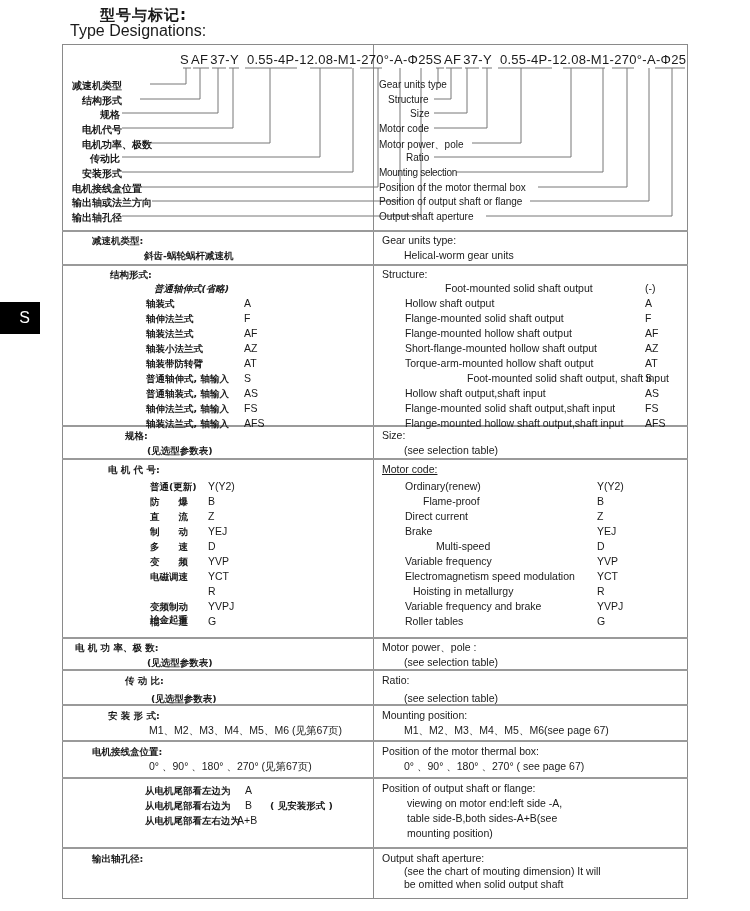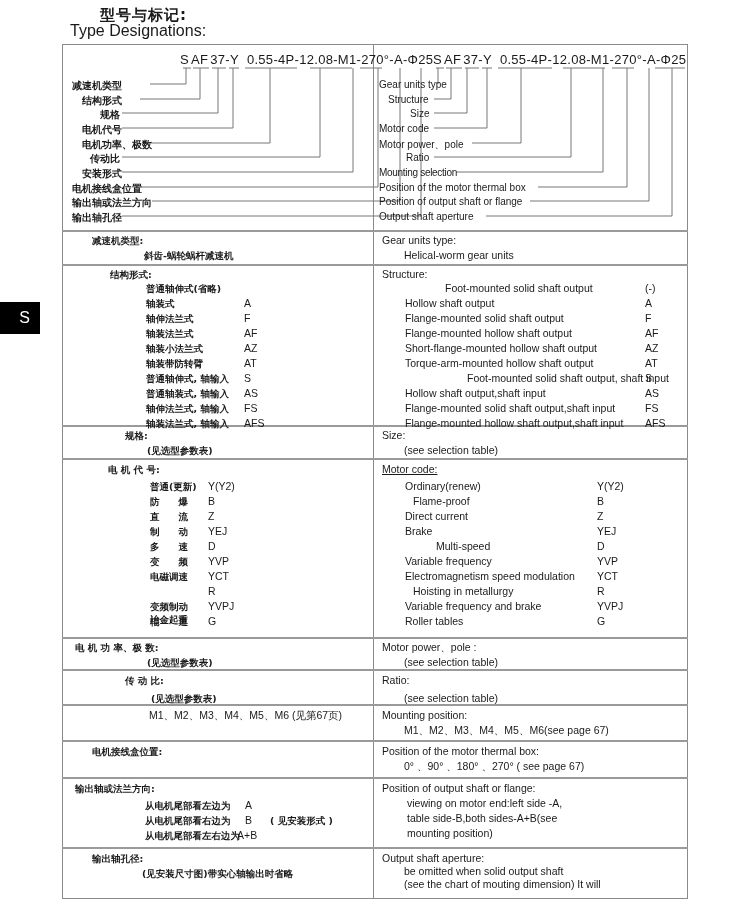--- a/index.html
+++ b/index.html
@@ -126,7 +126,7 @@
   <div class="head cn">结构形式:</div>
   <div id="structure-cn-list" style="padding-left:36px;margin-top:-1px">
       <div class="row">
-        <span class="cn" style="left: 0px;">普通轴伸式(省略)</span>
+        <span class="cn" style="left: 8px; font-style: italic;">普通轴伸式(省略)</span>
         <span style="left: 98px;"></span>
       </div>
       <div class="row">

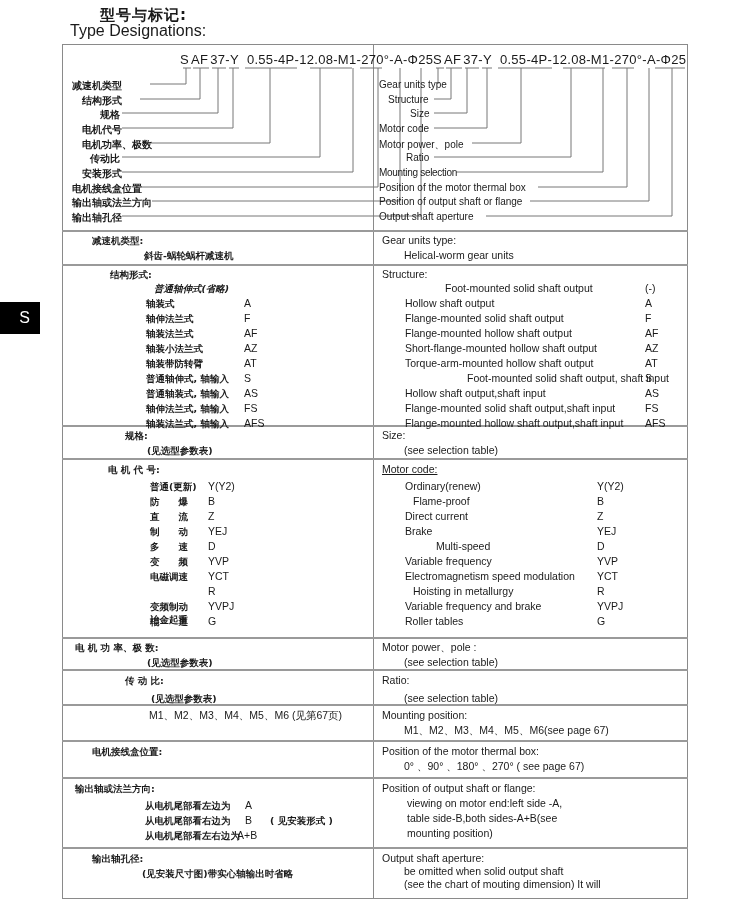--- a/index.html
+++ b/index.html
@@ -275,7 +275,7 @@
         <span style="left: 192px;">Y(Y2)</span>
       </div>
       <div class="row">
-        <span style="left: 8px;">Flame-proof</span>
+        <span style="left: 18px;">Flame-proof</span>
         <span style="left: 192px;">B</span>
       </div>
       <div class="row">

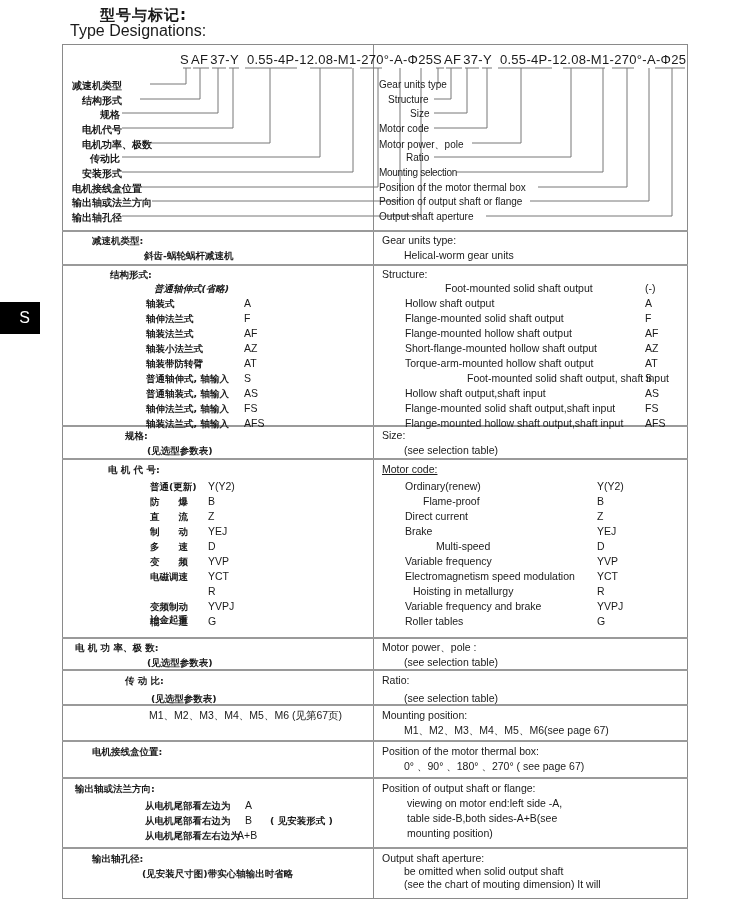--- a/index.html
+++ b/index.html
@@ -332,6 +332,7 @@
 </div>
 
 <div class="cell" style="left:108px;top:708px;">
+  <div class="head cn">安 装 形 式:</div>
   <div style="padding-left:41px">M1、M2、M3、M4、M5、M6 (见第67页)</div>
 </div>
 <div class="cell" style="left:382px;top:708px;">

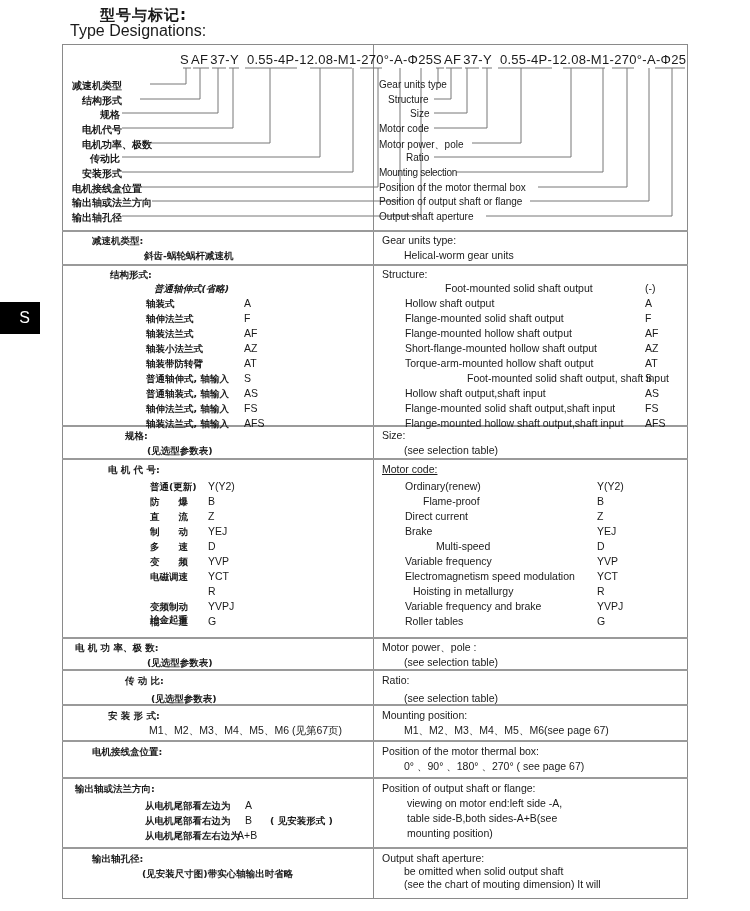--- a/index.html
+++ b/index.html
@@ -342,6 +342,7 @@
 
 <div class="cell" style="left:92px;top:744px;">
   <div class="head cn">电机接线盒位置:</div>
+  <div style="padding-left:57px">0° 、90° 、180° 、270° (见第67页)</div>
 </div>
 <div class="cell" style="left:382px;top:744px;">
   <div class="head">Position of the motor thermal box:</div>

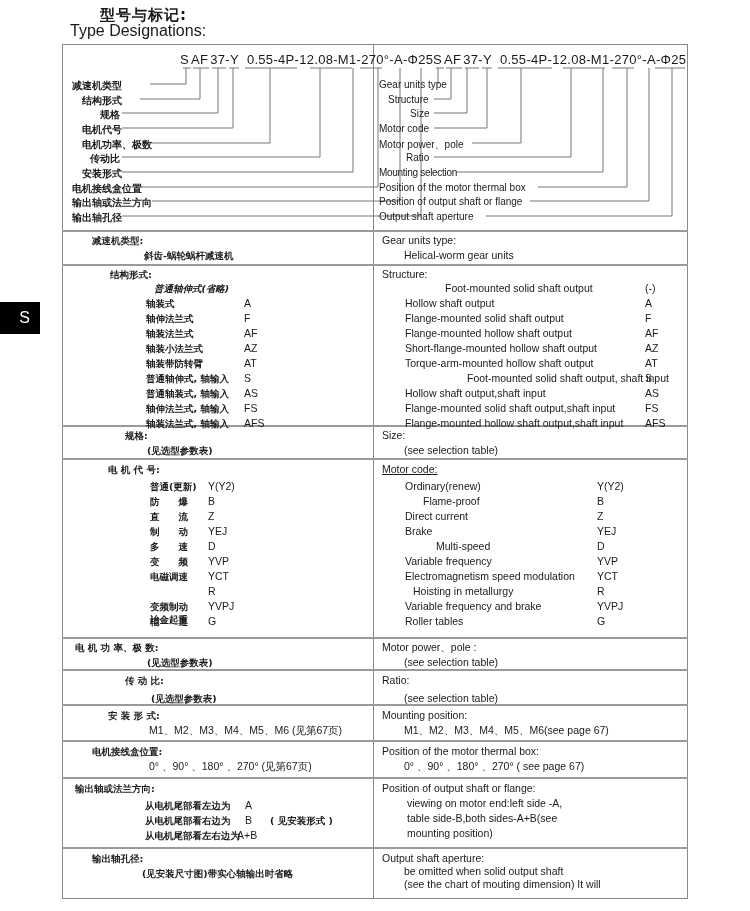--- a/index.html
+++ b/index.html
@@ -350,7 +350,6 @@
 </div>
 
 <div class="cell" style="left:75px;top:781px;width:290px;">
-  <div class="head cn">输出轴或法兰方向:</div>
   <div id="direction-cn-list" style="padding-left:70px;margin-top:2px">
       <div class="row">
         <span class="cn" style="left: 0px;">从电机尾部看左边为</span>

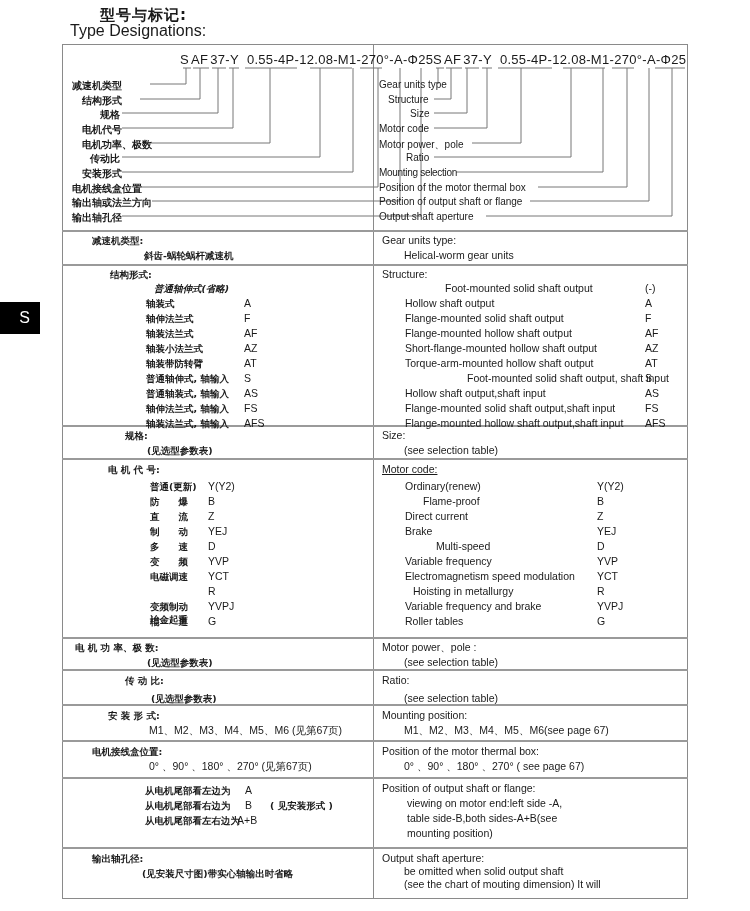--- a/index.html
+++ b/index.html
@@ -377,7 +377,6 @@
 
 <div class="cell" style="left:92px;top:851px;">
   <div class="head cn">输出轴孔径:</div>
-  <div class="cn" style="padding-left:50px">(见安装尺寸图)带实心轴输出时省略</div>
 </div>
 <div class="cell" style="left:382px;top:851px;">
   <div class="head">Output shaft aperture:</div>

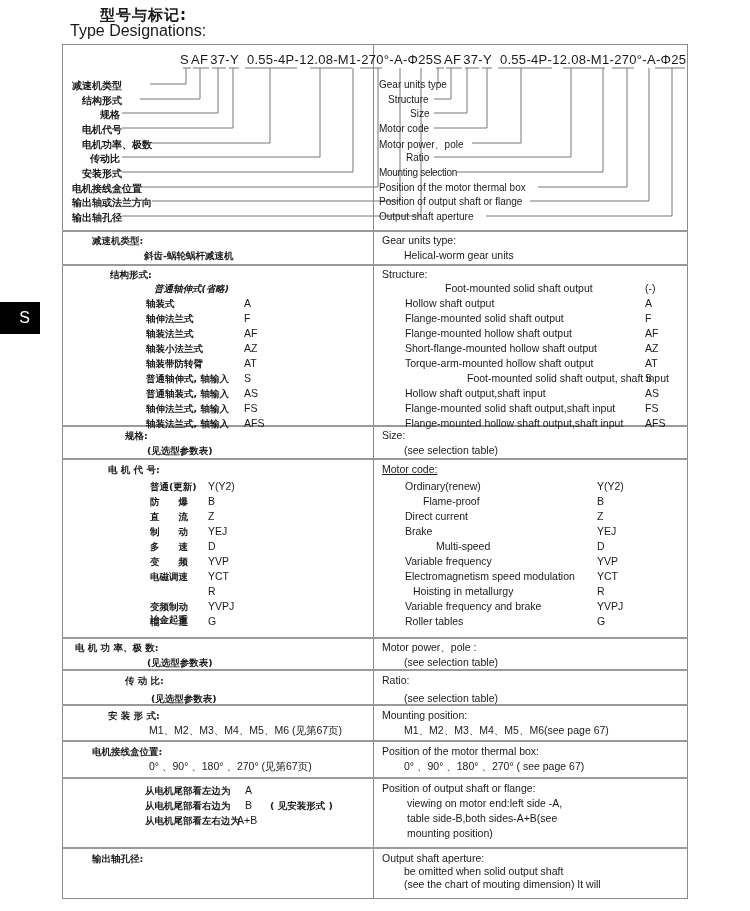--- a/index.html
+++ b/index.html
@@ -380,8 +380,8 @@
 </div>
 <div class="cell" style="left:382px;top:851px;">
   <div class="head">Output shaft aperture:</div>
+  <div style="padding-left:22px;margin-top:-2px">(see the chart of mouting dimension) It will</div>
   <div style="padding-left:22px;margin-top:-2px">be omitted when solid output shaft</div>
-  <div style="padding-left:22px;margin-top:-2px">(see the chart of mouting dimension) It will</div>
 </div>
 
 </body></html>

